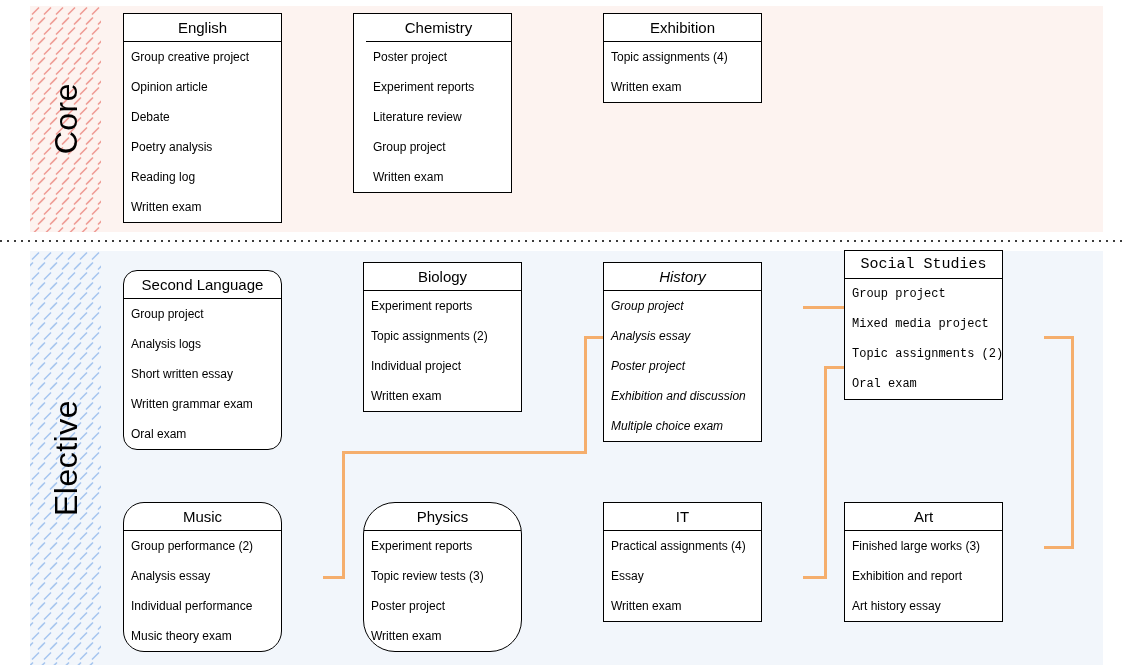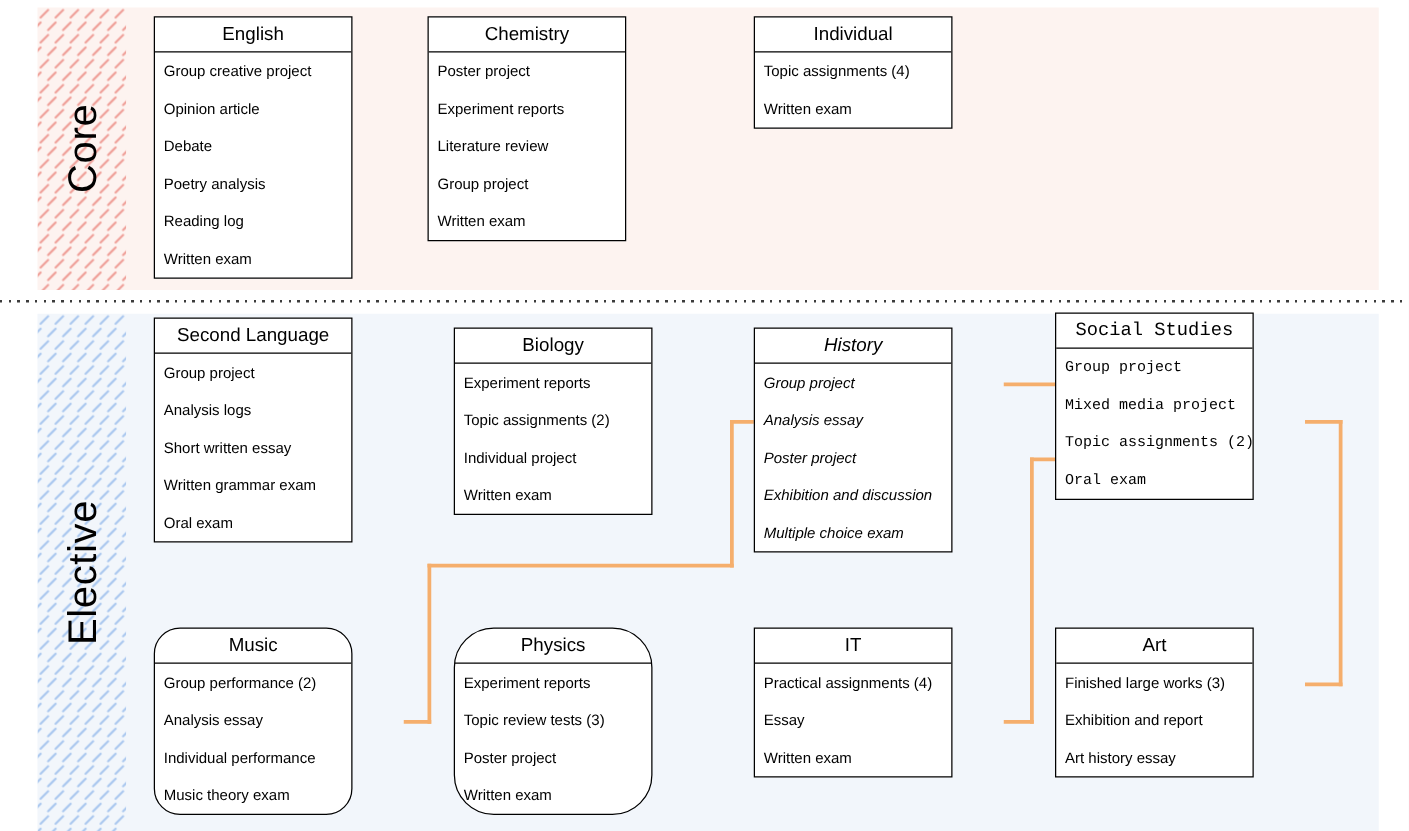--- a/index.html
+++ b/index.html
@@ -103,7 +103,7 @@
         <div class="box-item">Reading log</div>
         <div class="box-item">Written exam</div>
       </div>
-      <div class="box" style="left: 342px; top: 13px;">
+      <div class="box" style="left: 353px; top: 13px; padding-left: 12px;">
         <div class="box-title">Chemistry</div>
         <div class="box-item">Poster project</div>
         <div class="box-item">Experiment reports</div>

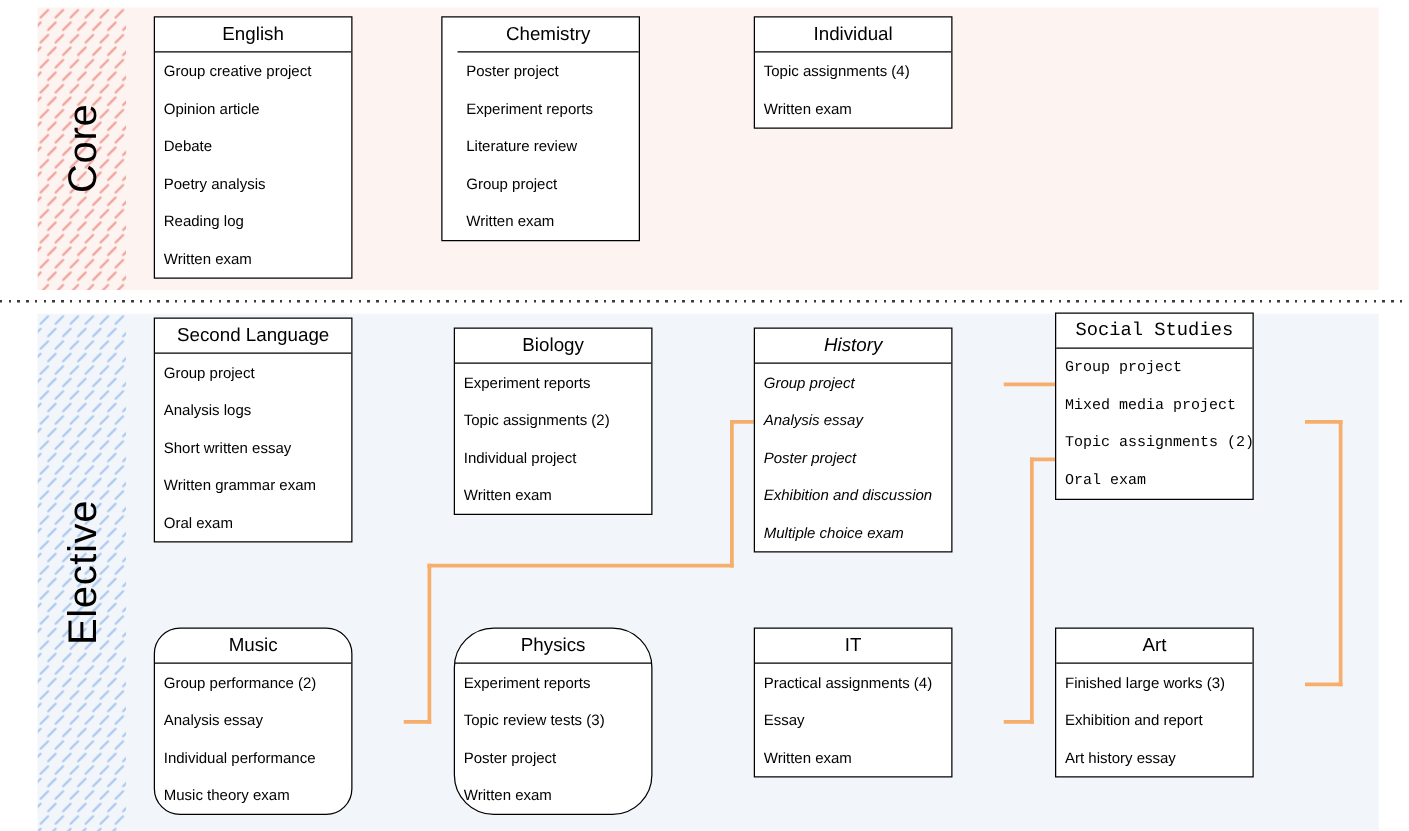--- a/index.html
+++ b/index.html
@@ -112,7 +112,7 @@
         <div class="box-item">Written exam</div>
       </div>
       <div class="box" style="left: 603px; top: 13px;">
-        <div class="box-title">Individual</div>
+        <div class="box-title">Exhibition</div>
         <div class="box-item">Topic assignments (4)</div>
         <div class="box-item">Written exam</div>
       </div>

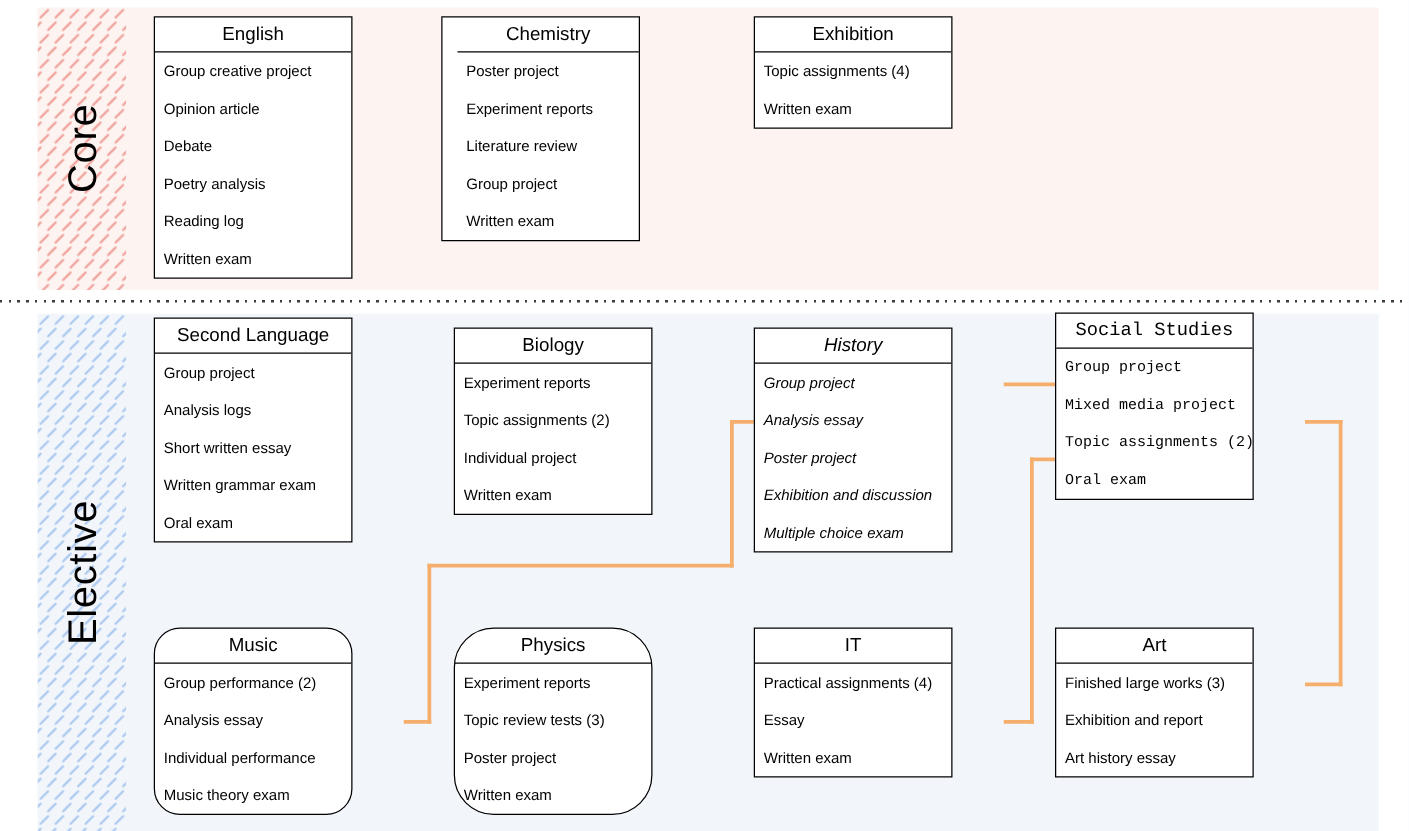--- a/index.html
+++ b/index.html
@@ -116,7 +116,7 @@
         <div class="box-item">Topic assignments (4)</div>
         <div class="box-item">Written exam</div>
       </div>
-      <div class="box" style="left: 123px; top: 254px;">
+      <div class="box" style="left: 123px; top: 270px; border-radius: 14px;">
         <div class="box-title">Second Language</div>
         <div class="box-item">Group project</div>
         <div class="box-item">Analysis logs</div>

